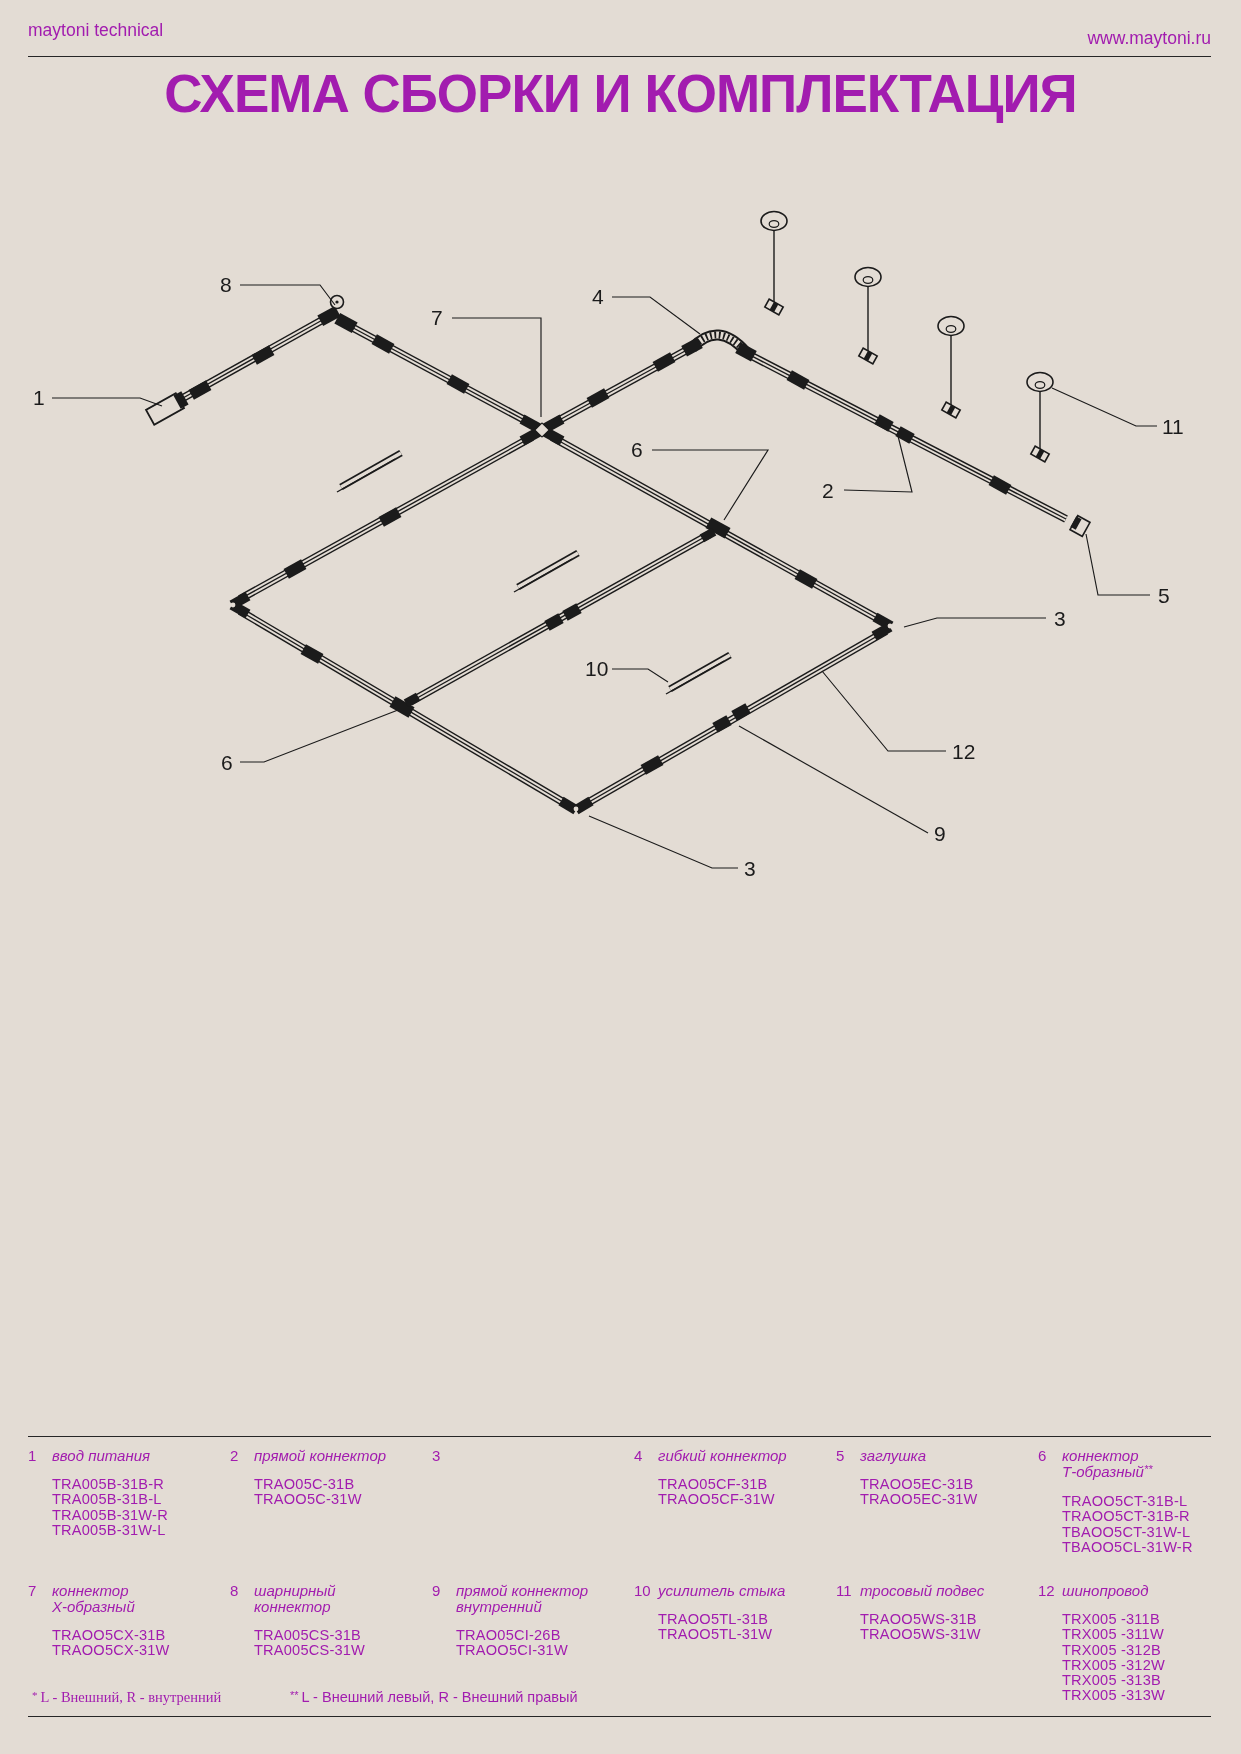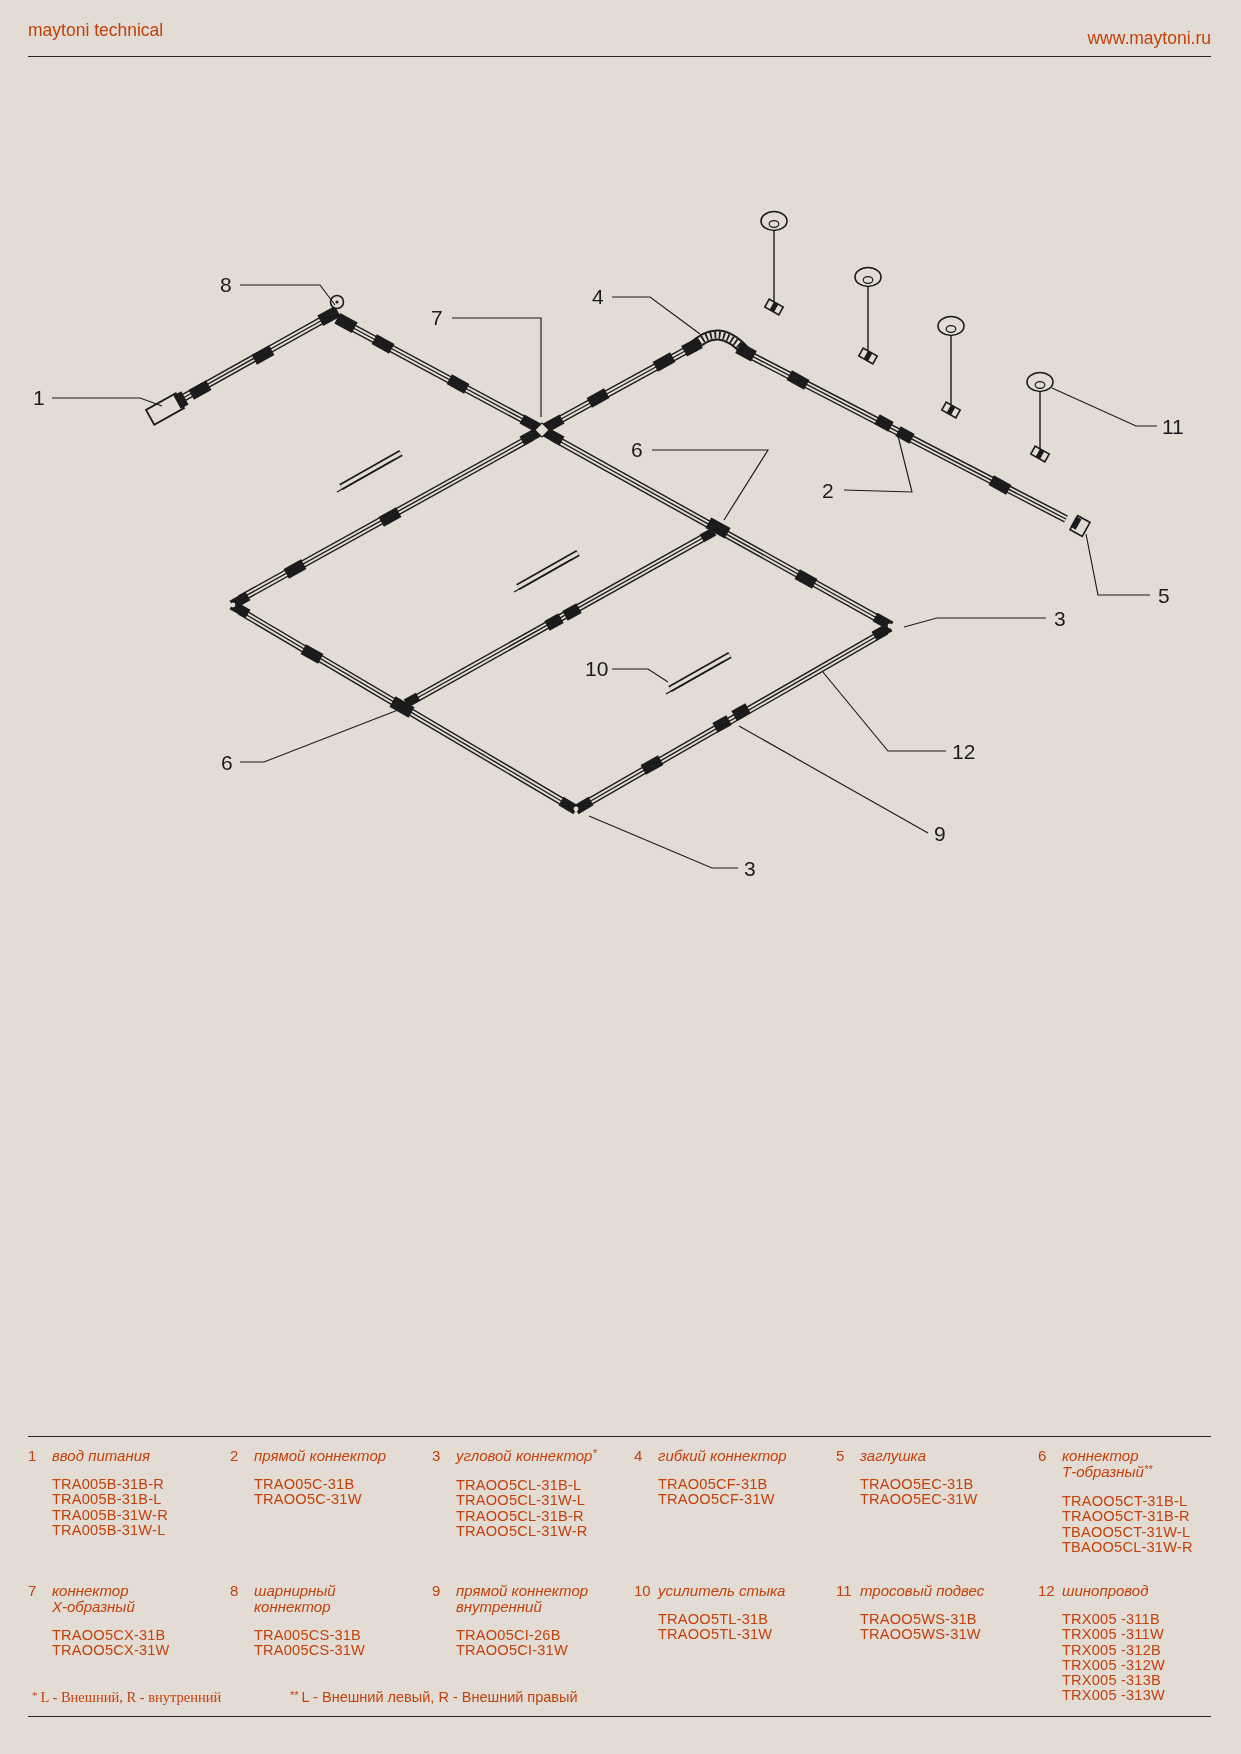--- a/index.html
+++ b/index.html
@@ -4,7 +4,7 @@
 <style>
   html,body{margin:0;padding:0;background:#cfc8c1;}
   .page{position:relative;width:1241px;height:1754px;background:#e3dcd4;
-        font-family:"Liberation Sans",sans-serif;color:#c2410c;overflow:hidden;margin:0 auto;}
+        font-family:"Liberation Sans",sans-serif;color:#a21caf;overflow:hidden;margin:0 auto;}
   .hdr-left{position:absolute;left:28px;top:20px;font-size:17.5px;}
   .hdr-right{position:absolute;right:30px;top:28px;font-size:17.5px;}
   .rule{position:absolute;left:28px;right:30px;border-top:1.6px solid #262626;}

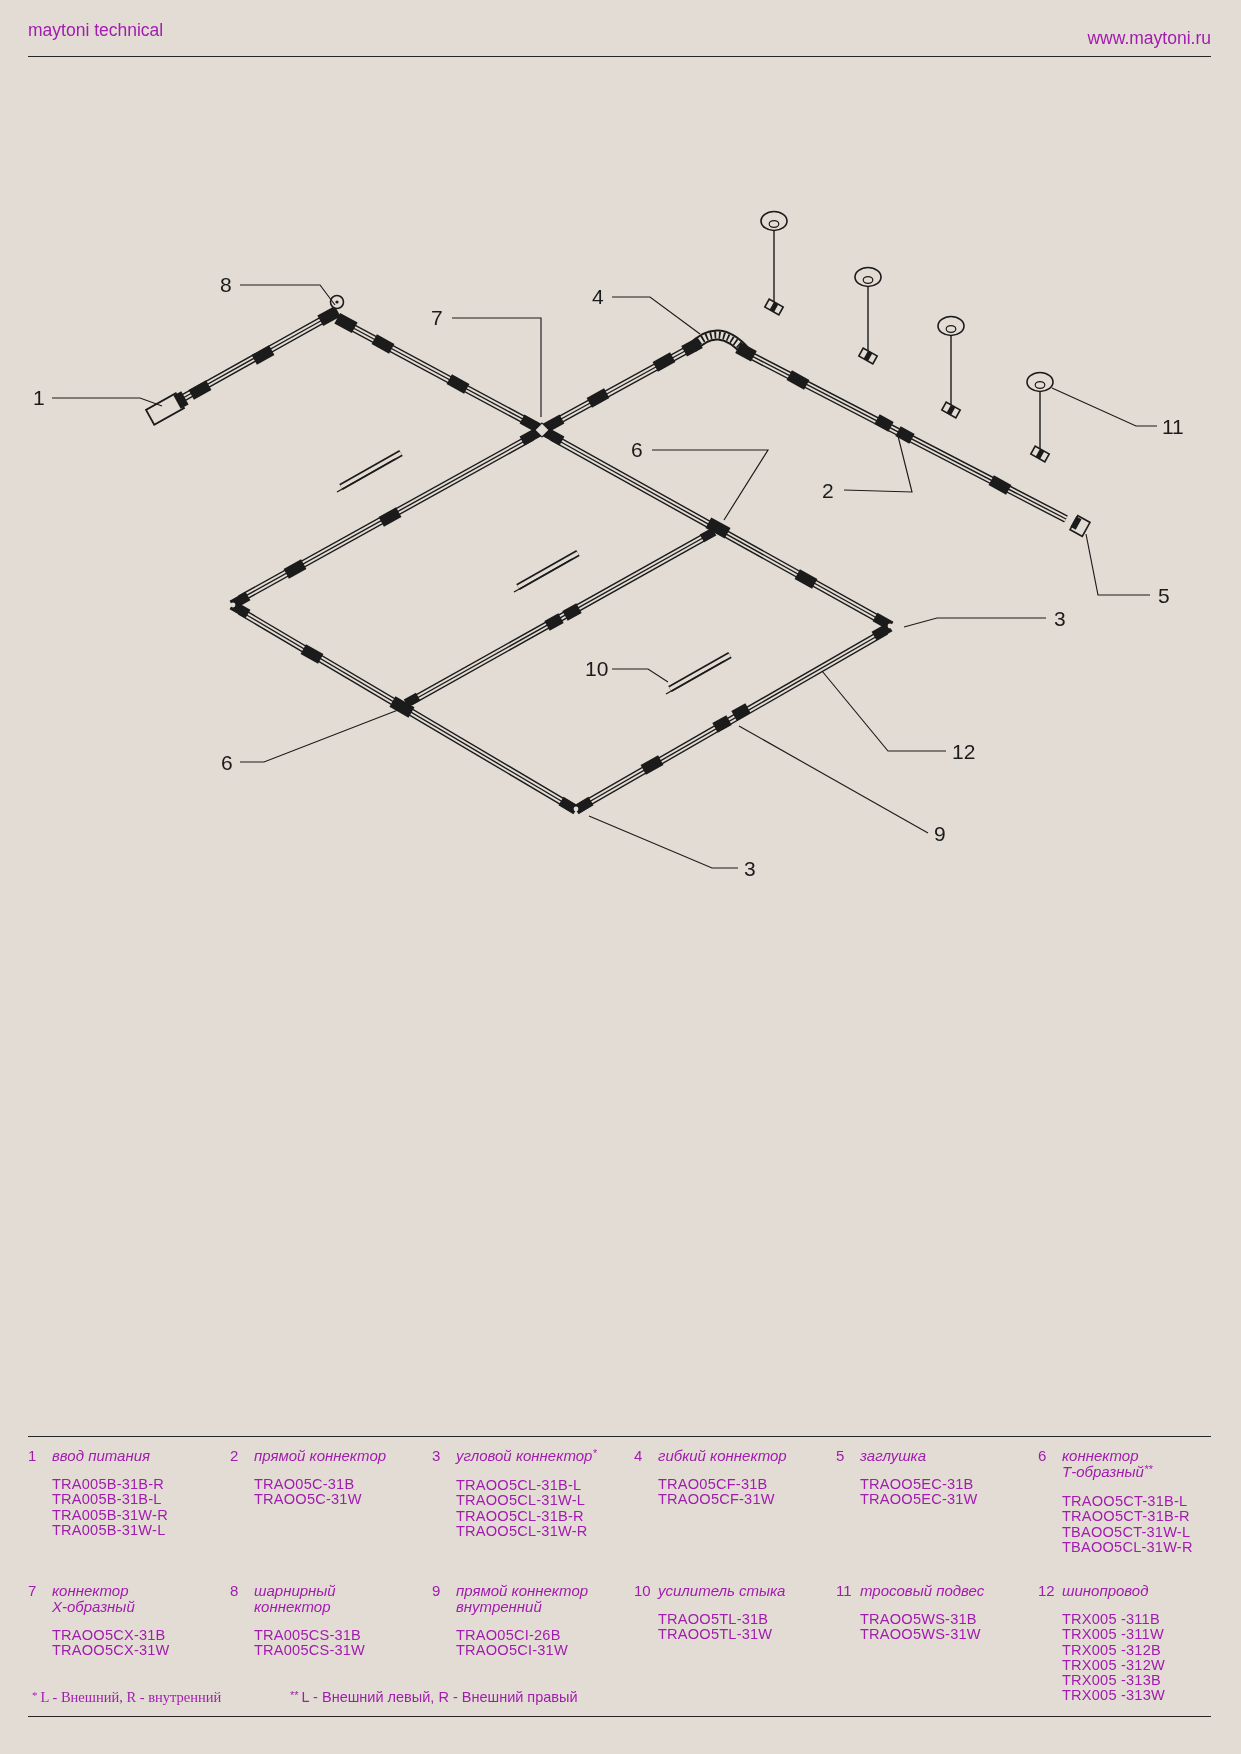--- a/index.html
+++ b/index.html
@@ -55,6 +55,7 @@
   <div class="hdr-left">maytoni technical</div>
   <div class="hdr-right">www.maytoni.ru</div>
   <div class="rule rule-top"></div>
+  <div class="title">СХЕМА СБОРКИ И КОМПЛЕКТАЦИЯ</div>
 
   <svg class="diagram-svg" viewBox="0 0 1241 950">
 

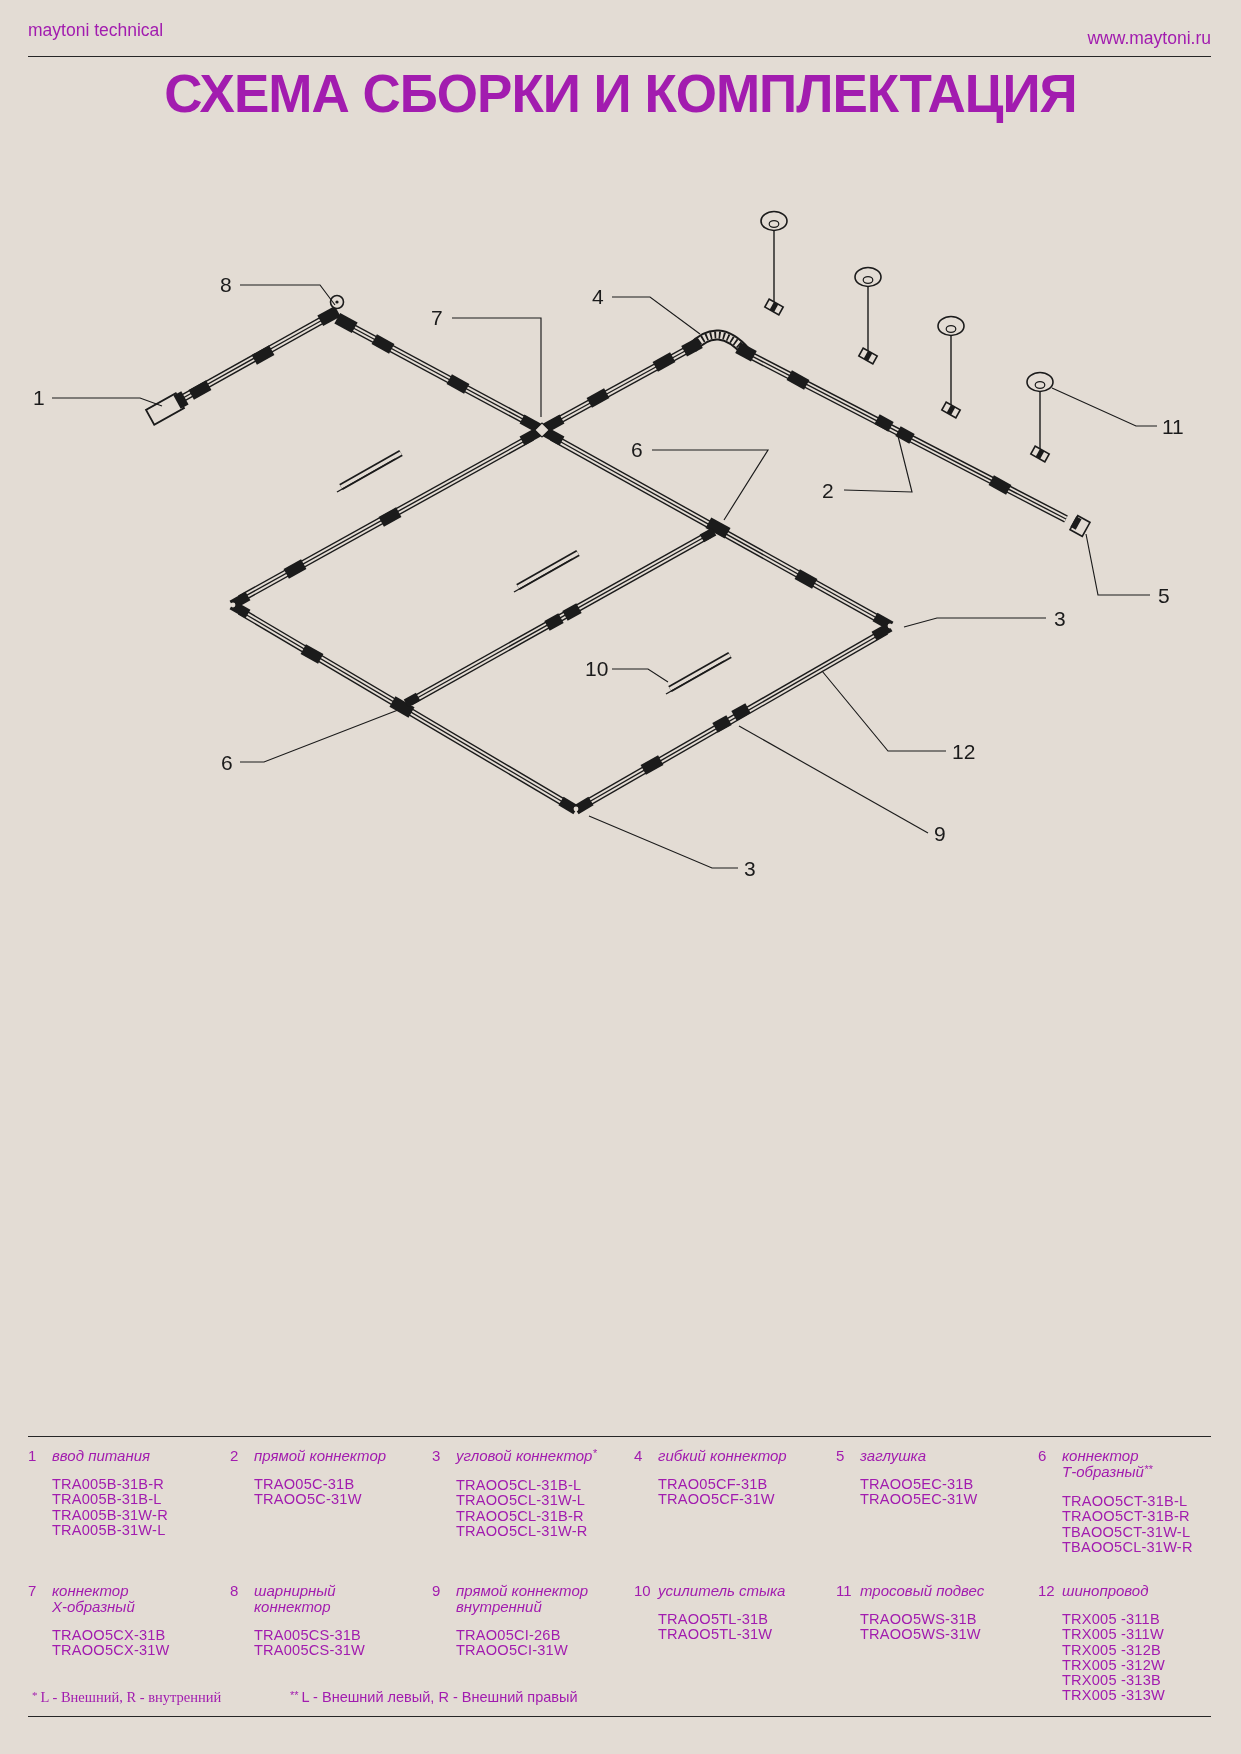--- a/index.html
+++ b/index.html
@@ -287,17 +287,6 @@
 
   <div class="part" style="left:432px;top:1448px">
     <span class="pnum">3</span>
-    <div>
-      <div class="pname">
-          <span class="pline"><span>угловой коннектор</span><span class="sup">*</span></span>
-        </div>
-      <div class="pcodes">
-        <div>TRAOO5CL-31B-L</div>
-          <div>TRAOO5CL-31W-L</div>
-        <div>TRAOO5CL-31B-R</div>
-          <div>TRAOO5CL-31W-R</div>
-      </div>
-    </div>
   </div>
 
   <div class="part" style="left:634px;top:1448px">

